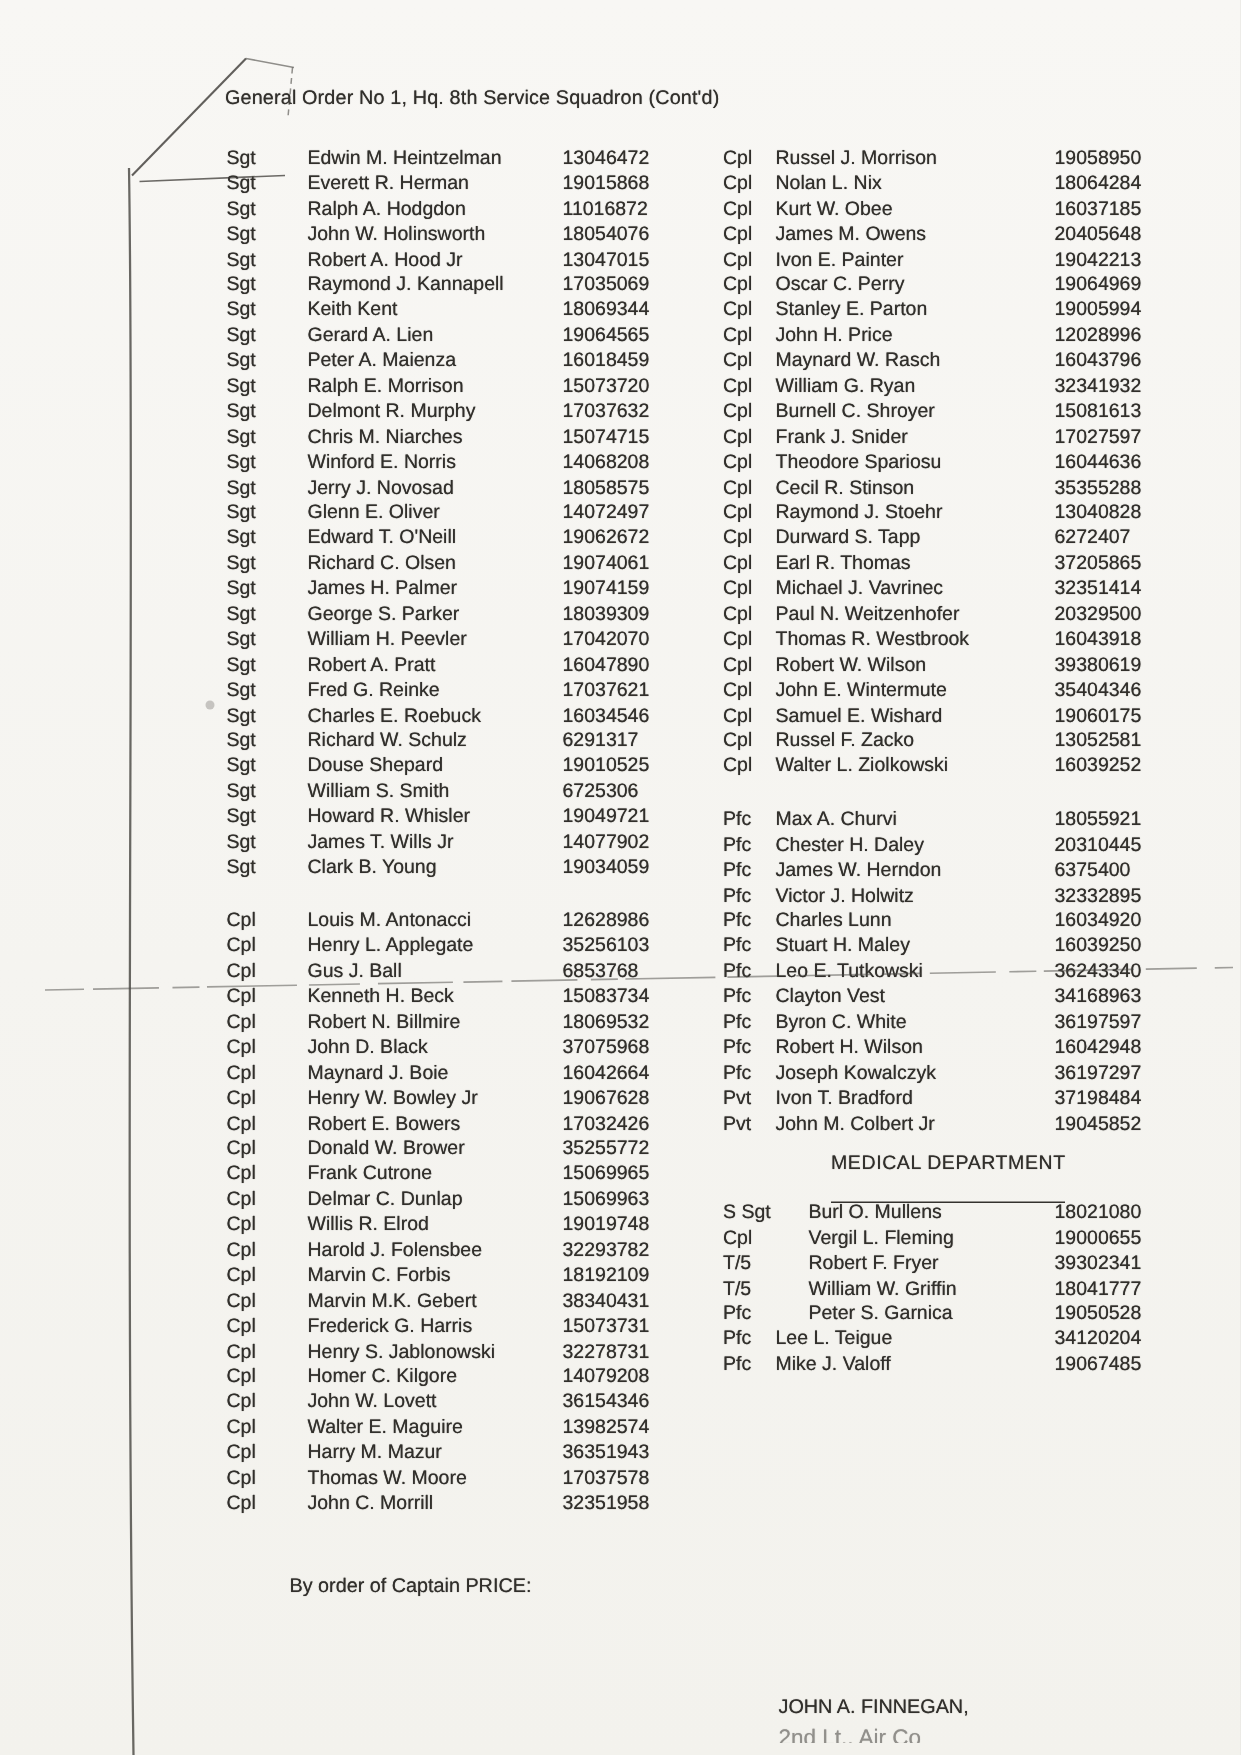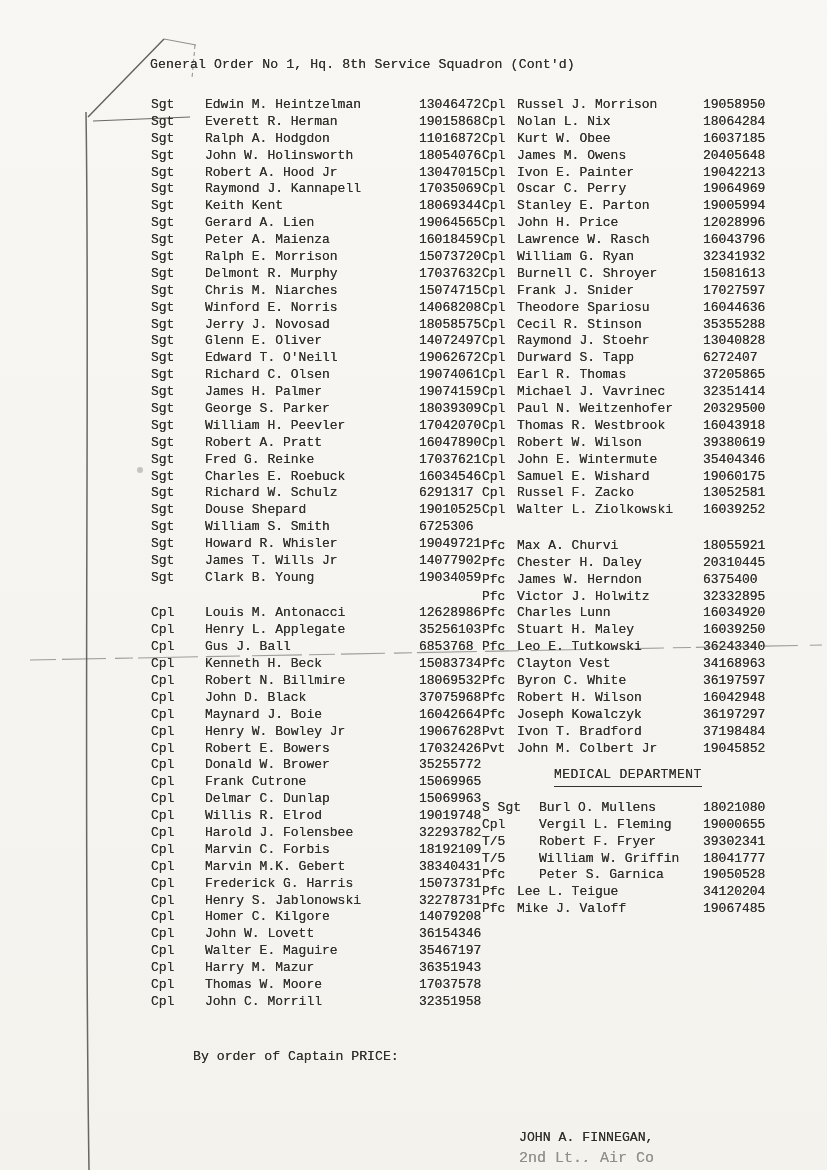--- a/index.html
+++ b/index.html
@@ -6,7 +6,7 @@
   .page{
     position:relative;width:827px;height:1170px;overflow:hidden;
     background:linear-gradient(180deg,#f8f7f4 0%,#f5f4f0 55%,#f3f2ed 100%);
-    font-family:Liberation Mono, monospace;
+    font-family:Liberation Sans, sans-serif;
     color:#312f2b;
     text-shadow:0 0 .55px rgba(48,46,42,.85);
   }

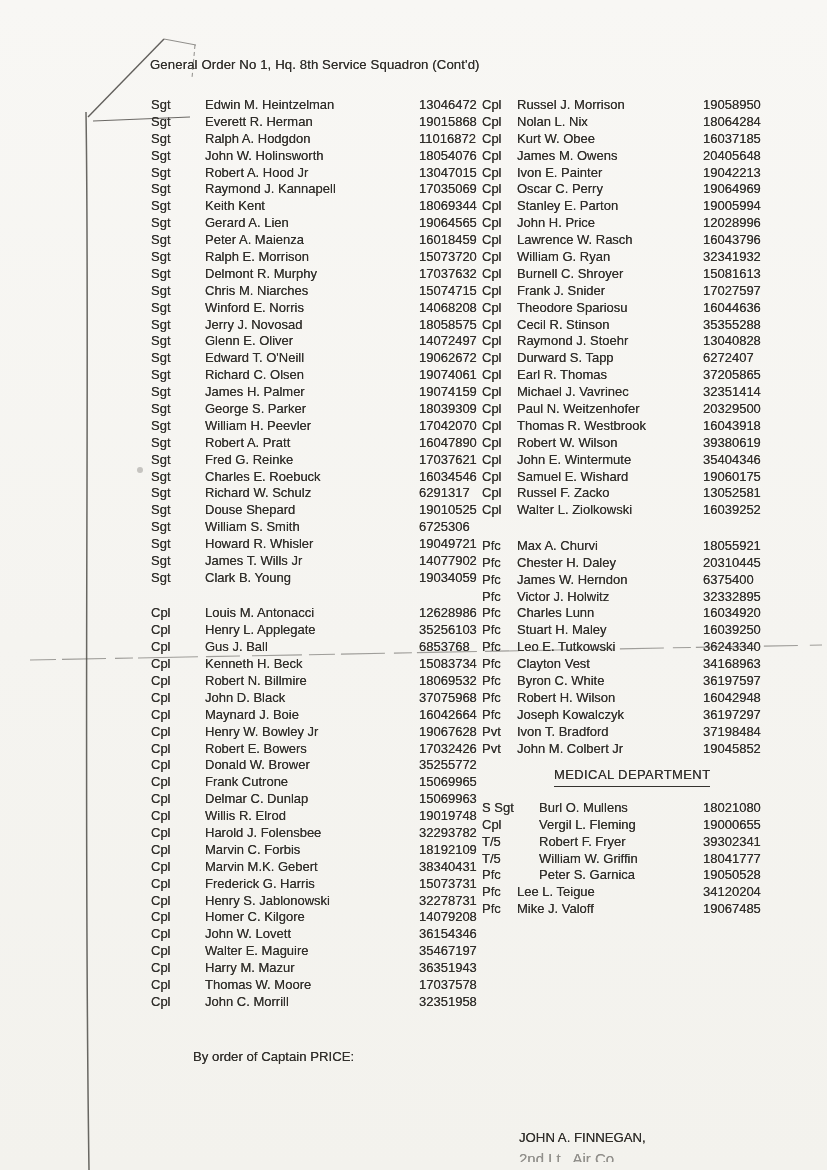--- a/index.html
+++ b/index.html
@@ -20,7 +20,7 @@
   .col-right .rank{width:35px;}
   .col-right .row.wide .rank{width:57px;}
   .num{position:absolute;top:0;}
-  .col-left .num{left:224px;margin-left:44px;}
+  .col-left .num{left:224px;}
   .col-right .num{left:221px;}
   .group-gap{height:18.6px;}
   .section-heading{height:17px;line-height:17px;margin:8.4px 0 17px 72px;font-size:13px;}

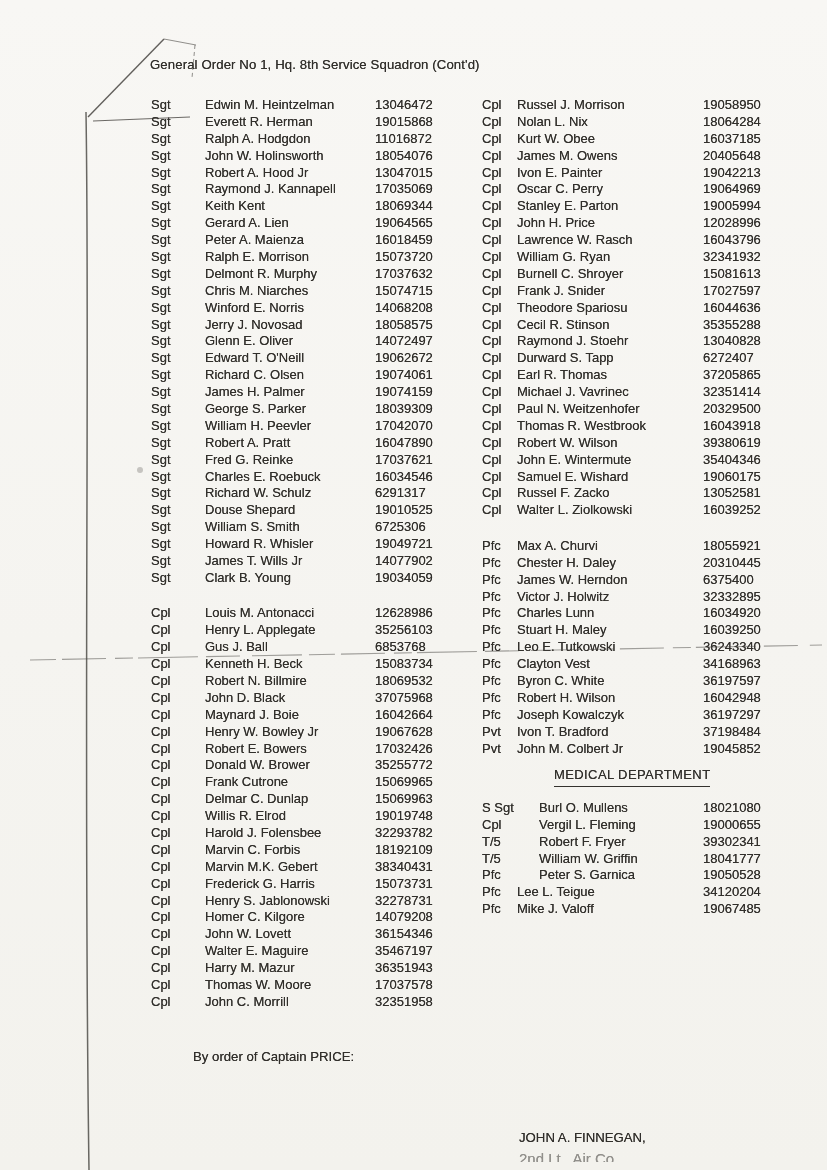--- a/index.html
+++ b/index.html
@@ -103,7 +103,7 @@
       <div class="row"><span class="rank">Cpl</span><span class="name">Oscar C. Perry</span><span class="num">19064969</span></div>
       <div class="row"><span class="rank">Cpl</span><span class="name">Stanley E. Parton</span><span class="num">19005994</span></div>
       <div class="row"><span class="rank">Cpl</span><span class="name">John H. Price</span><span class="num">12028996</span></div>
-      <div class="row"><span class="rank">Cpl</span><span class="name">Lawrence W. Rasch</span><span class="num">16043796</span></div>
+      <div class="row"><span class="rank">Cpl</span><span class="name">Maynard W. Rasch</span><span class="num">16043796</span></div>
       <div class="row"><span class="rank">Cpl</span><span class="name">William G. Ryan</span><span class="num">32341932</span></div>
       <div class="row"><span class="rank">Cpl</span><span class="name">Burnell C. Shroyer</span><span class="num">15081613</span></div>
       <div class="row"><span class="rank">Cpl</span><span class="name">Frank J. Snider</span><span class="num">17027597</span></div>

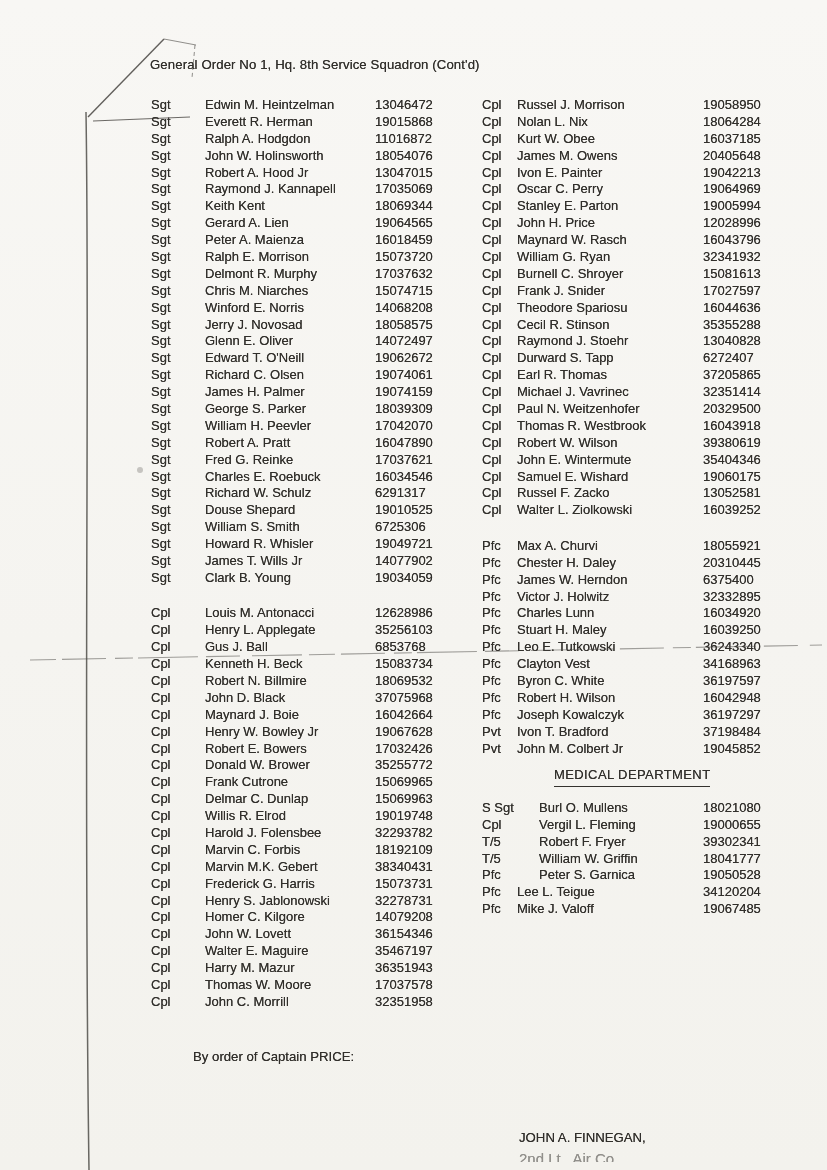--- a/index.html
+++ b/index.html
@@ -24,7 +24,7 @@
   .col-right .num{left:221px;}
   .group-gap{height:18.6px;}
   .section-heading{height:17px;line-height:17px;margin:8.4px 0 17px 72px;font-size:13px;}
-  .section-heading span{border-bottom:1.4px solid #34322e;padding-bottom:4px;letter-spacing:.4px;}
+  .section-heading span{border-bottom:1.4px solid #34322e;padding-bottom:19px;letter-spacing:.4px;}
   .footer-order{position:absolute;left:193px;top:1049px;font-size:13.2px;white-space:pre;}
   .sig-name{position:absolute;left:519px;top:1130px;font-size:13.2px;white-space:pre;}
   .sig-title-clip{position:absolute;left:519px;top:1151px;height:11px;overflow:hidden;opacity:.5;}

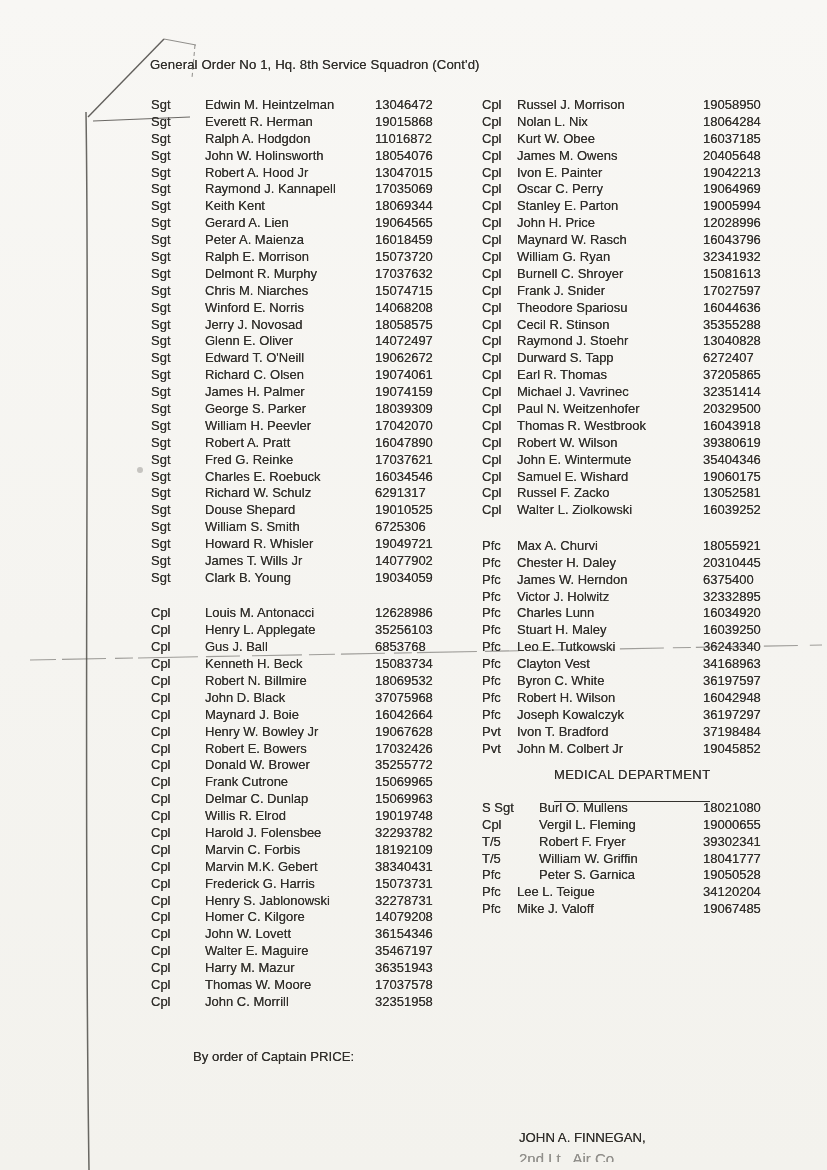--- a/index.html
+++ b/index.html
@@ -89,7 +89,7 @@
       <div class="row"><span class="rank">Cpl</span><span class="name">Henry S. Jablonowski</span><span class="num">32278731</span></div>
       <div class="row"><span class="rank">Cpl</span><span class="name">Homer C. Kilgore</span><span class="num">14079208</span></div>
       <div class="row"><span class="rank">Cpl</span><span class="name">John W. Lovett</span><span class="num">36154346</span></div>
-      <div class="row"><span class="rank">Cpl</span><span class="name">Walter E. Maguire</span><span class="num">35467197</span></div>
+      <div class="row"><span class="rank">Cpl</span><span class="name">Walter E. Maguire</span><span class="num">13982574</span></div>
       <div class="row"><span class="rank">Cpl</span><span class="name">Harry M. Mazur</span><span class="num">36351943</span></div>
       <div class="row"><span class="rank">Cpl</span><span class="name">Thomas W. Moore</span><span class="num">17037578</span></div>
       <div class="row"><span class="rank">Cpl</span><span class="name">John C. Morrill</span><span class="num">32351958</span></div>

